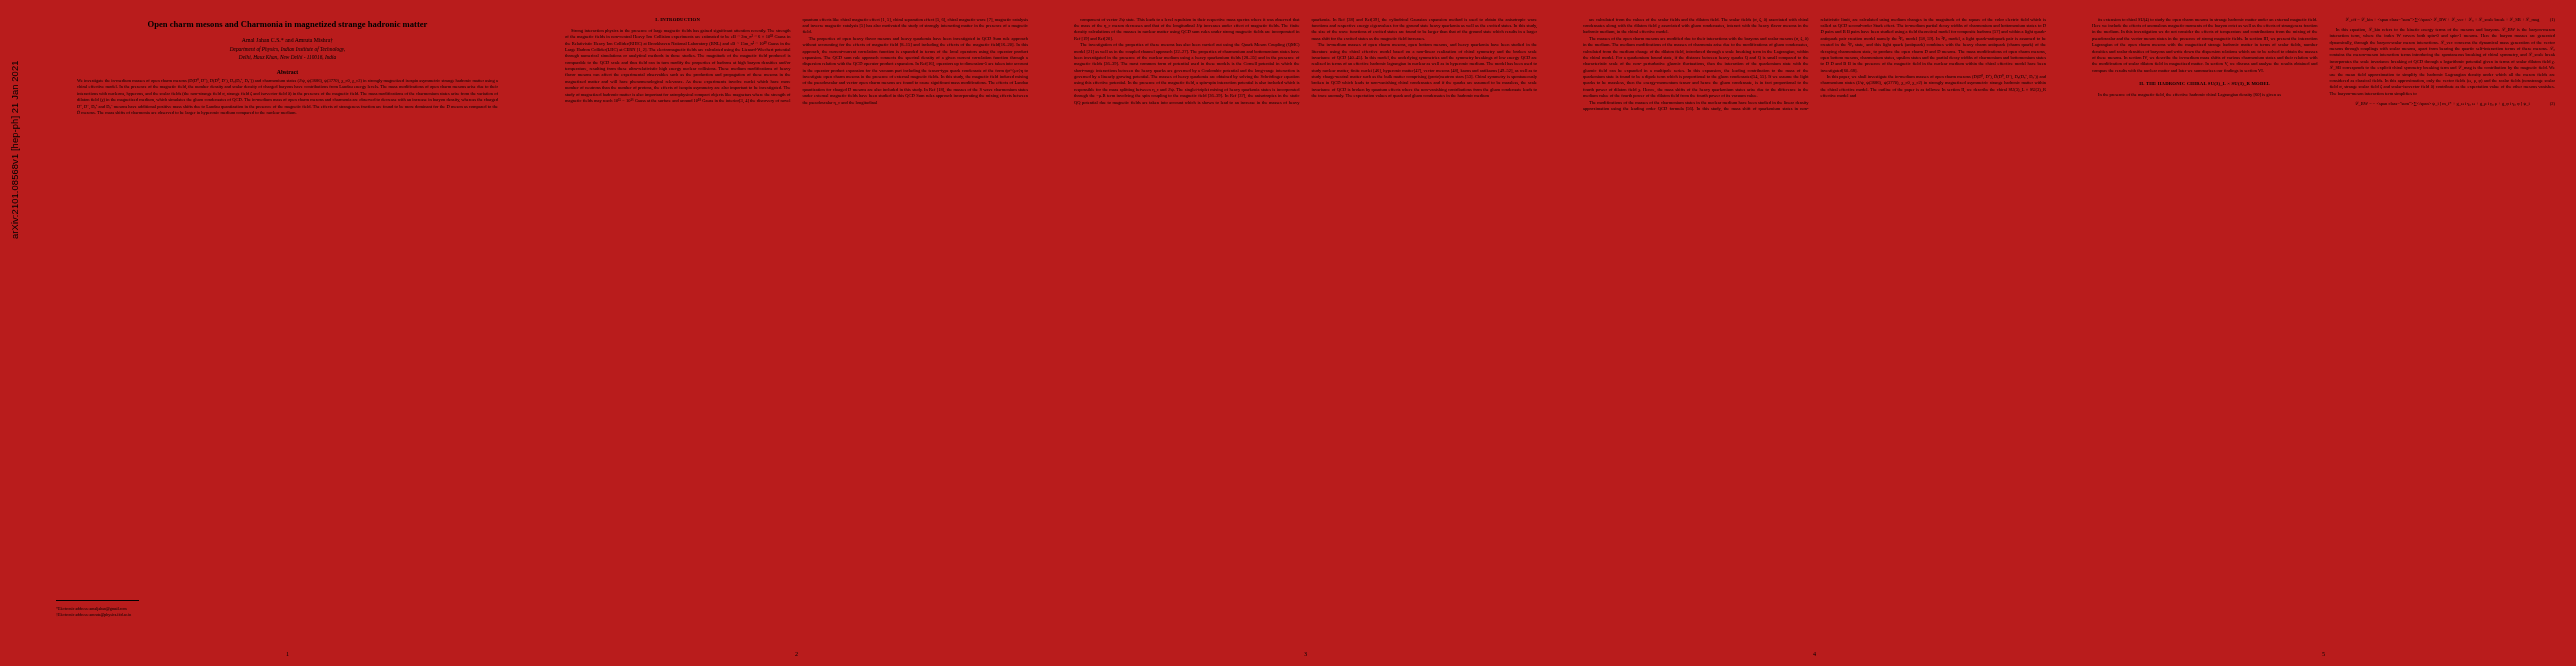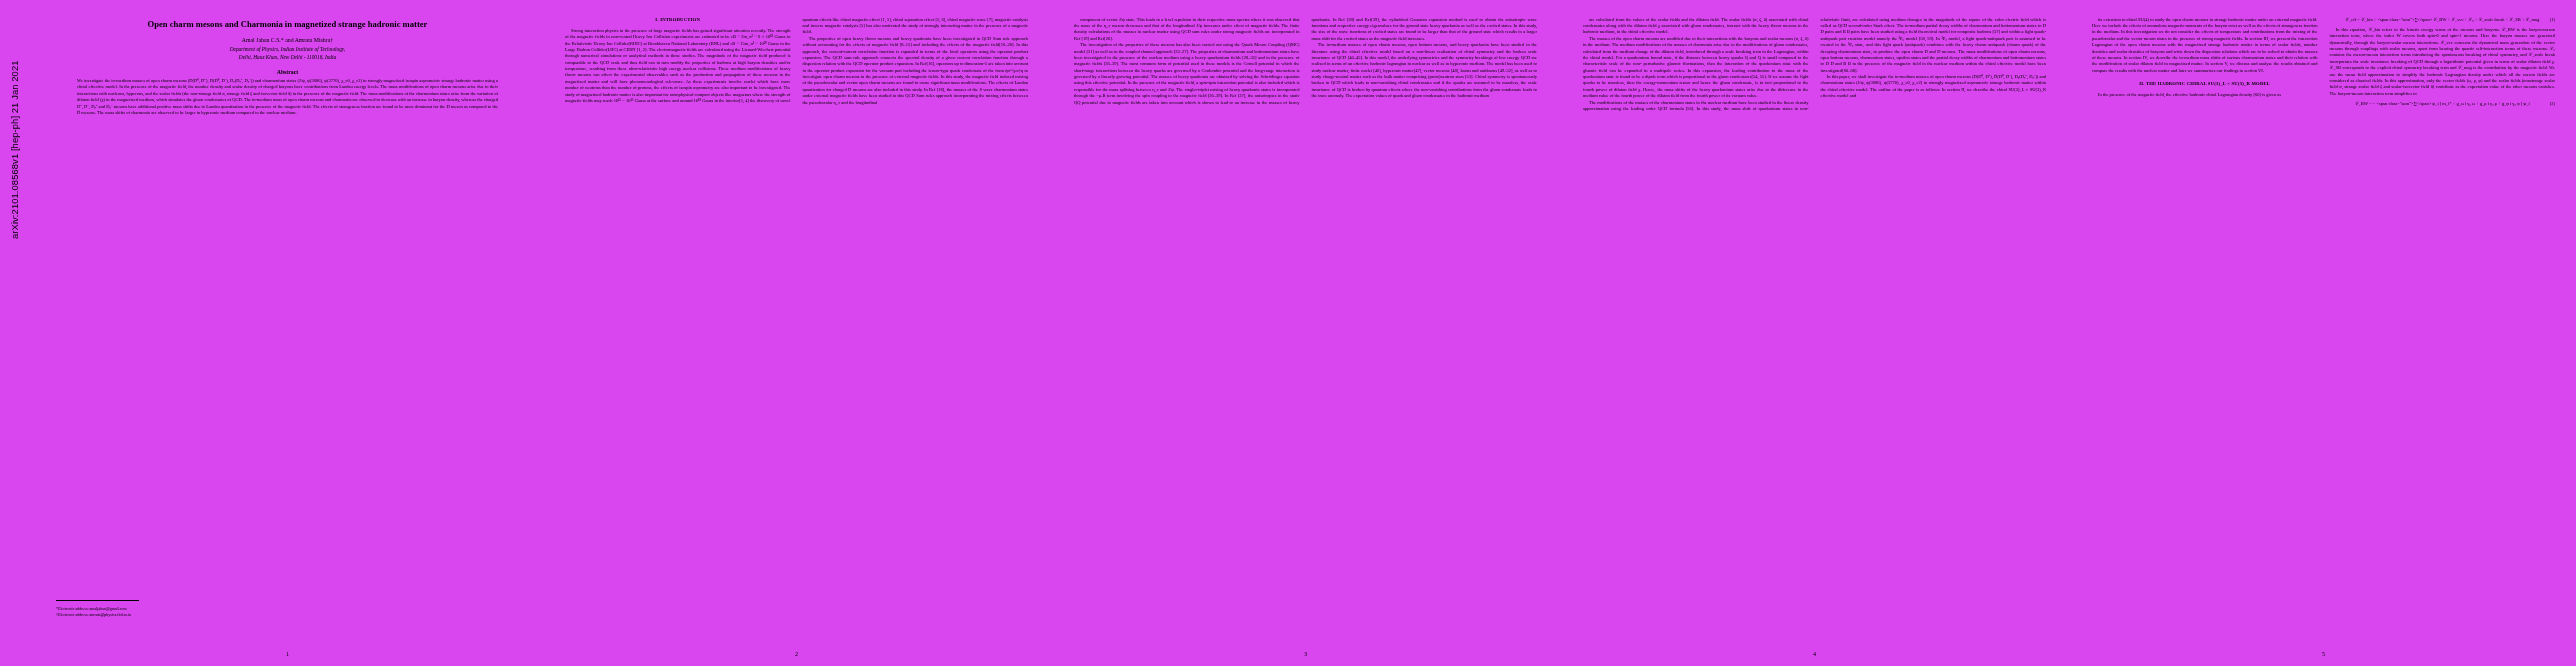--- a/index.html
+++ b/index.html
@@ -18,7 +18,7 @@
     position: relative;
     width: 2576px;
     height: 667px;
-    background: #d946ef;
+    background: #b91c1c;
   }
   .arxiv-stamp {
     position: absolute;

